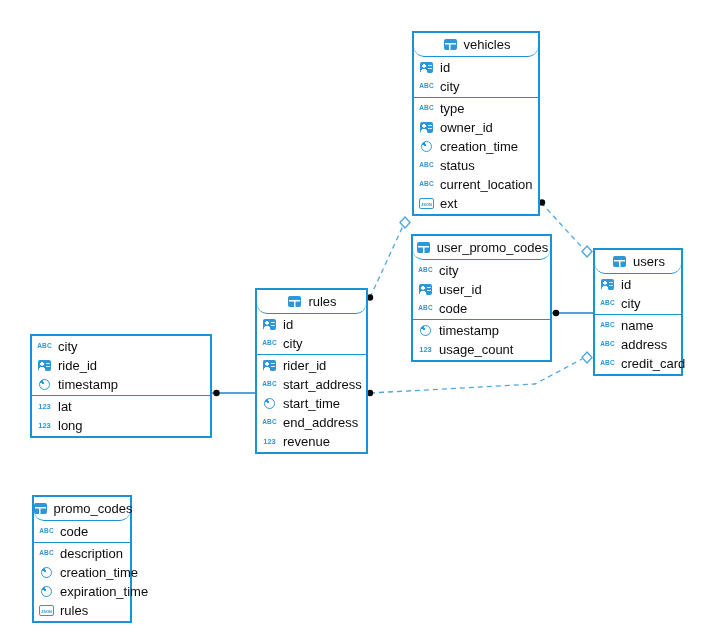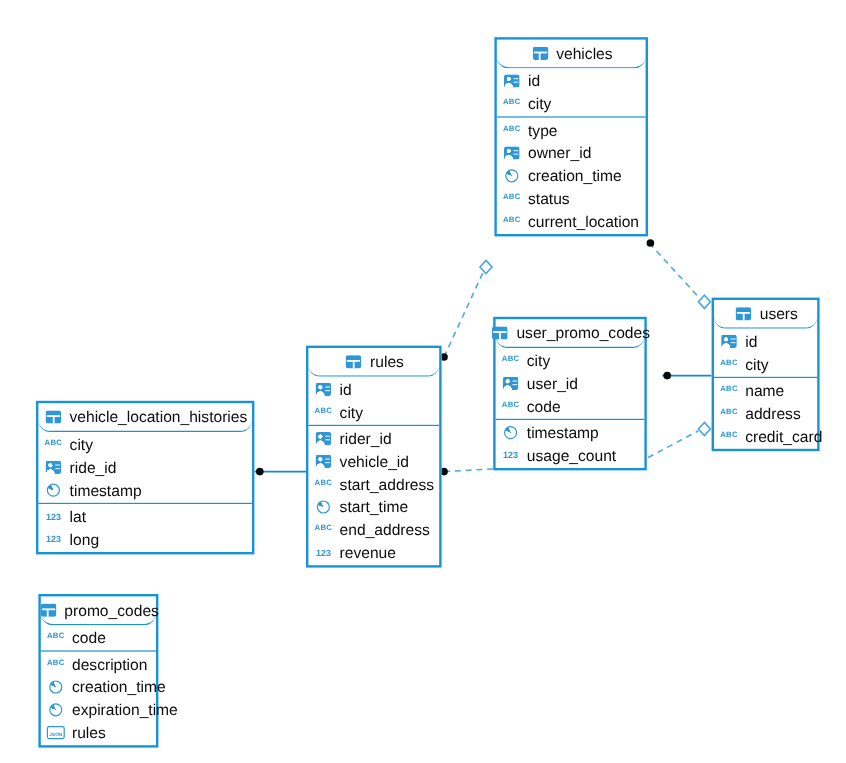--- a/index.html
+++ b/index.html
@@ -130,6 +130,10 @@
         <span class="ic" data-icon="abc-icon"></span>
         <span class="lbl">current_location</span>
       </div>
+      <div class="row">
+        <span class="ic" data-icon="json-icon"></span>
+        <span class="lbl">ext</span>
+      </div>
     </div>
   </div>
 

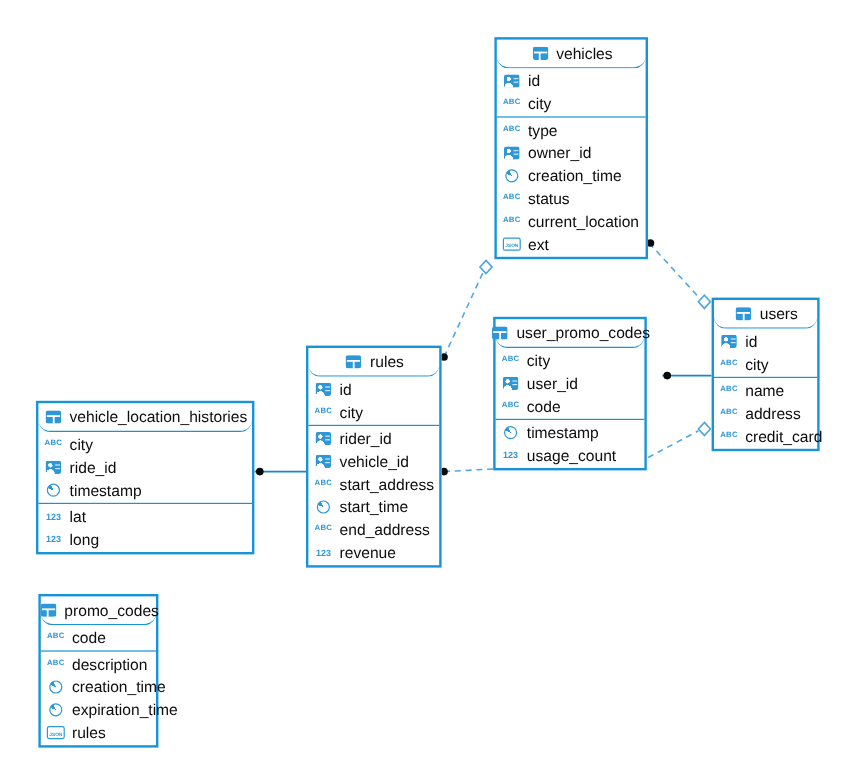--- a/index.html
+++ b/index.html
@@ -137,7 +137,7 @@
     </div>
   </div>
 
-  <div class="table" style="left:411px;top:264px;width:128px;">
+  <div class="table" style="left:411px;top:234px;width:141px;">
     <div class="thead">
       <span class="ic" data-icon="table-icon"></span>
       <span class="ttl">user_promo_codes</span>

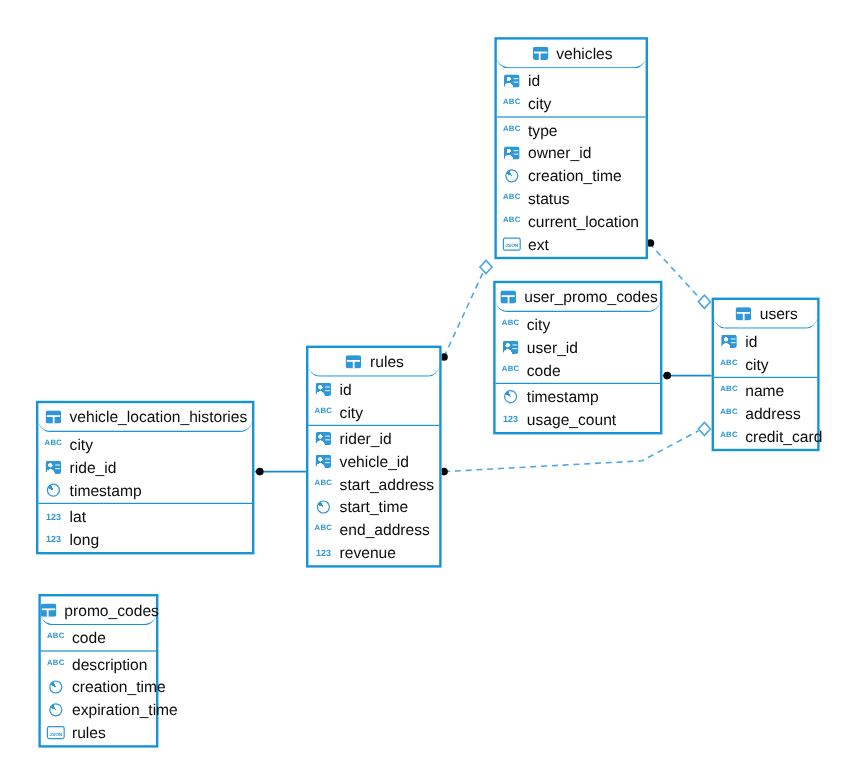--- a/index.html
+++ b/index.html
@@ -243,10 +243,6 @@
   </div>
 
   <div class="table" style="left:30px;top:334px;width:182px;">
-    <div class="thead">
-      <span class="ic" data-icon="table-icon"></span>
-      <span class="ttl">vehicle_location_histories</span>
-    </div>
     <div class="section pk">
       <div class="row">
         <span class="ic" data-icon="abc-icon"></span>

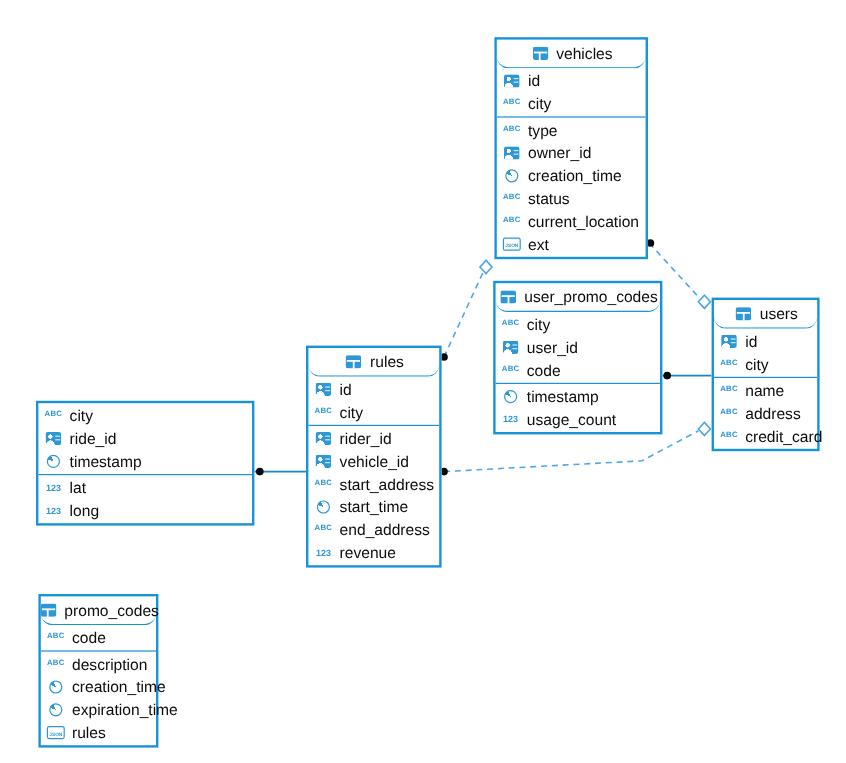--- a/index.html
+++ b/index.html
@@ -220,10 +220,6 @@
         <span class="lbl">rider_id</span>
       </div>
       <div class="row">
-        <span class="ic" data-icon="id-badge-icon"></span>
-        <span class="lbl">vehicle_id</span>
-      </div>
-      <div class="row">
         <span class="ic" data-icon="abc-icon"></span>
         <span class="lbl">start_address</span>
       </div>

